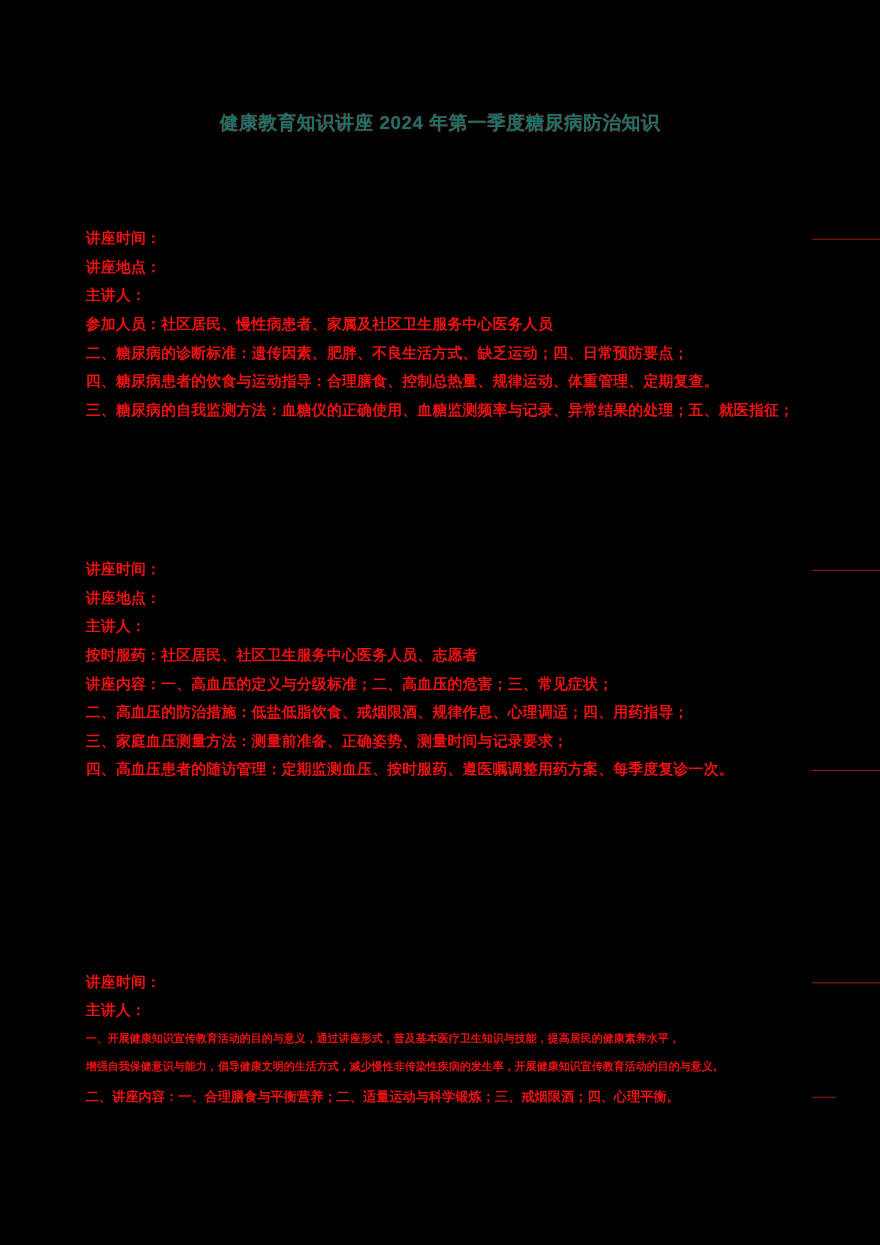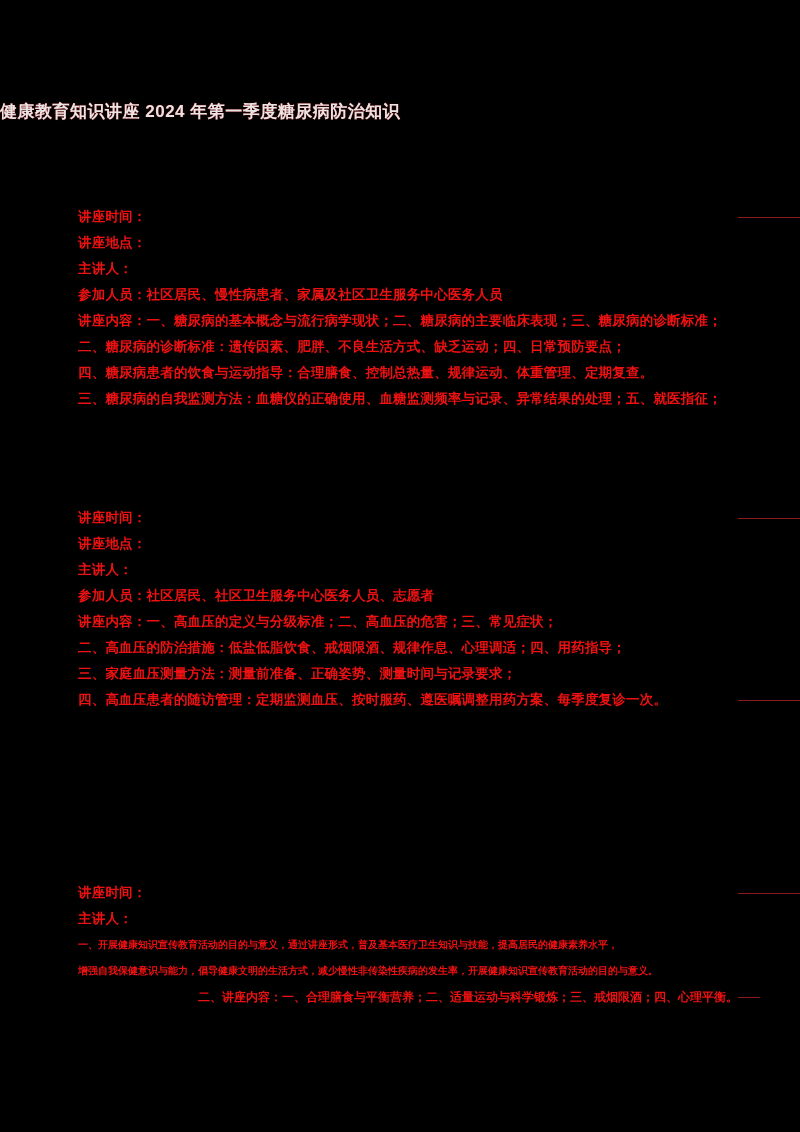--- a/index.html
+++ b/index.html
@@ -24,8 +24,8 @@
     top: 100px;
     left: 0;
     width: 800px;
-    text-align: left;
-    color: #e5e5e5;
+    text-align: center;
+    color: #0f766e;
     font-weight: bold;
     font-size: 17px;
     letter-spacing: 0.5px;

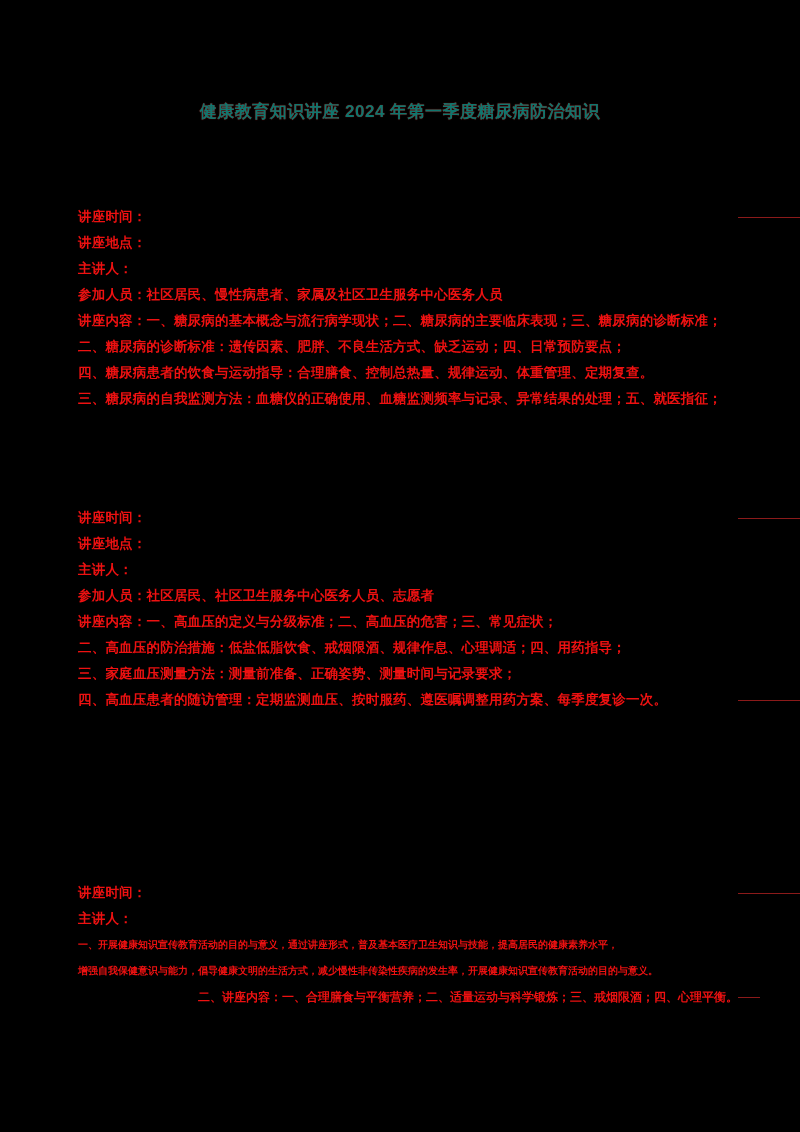--- a/index.html
+++ b/index.html
@@ -81,7 +81,6 @@
       <div class="line">讲座地点：</div>
       <div class="line">主讲人：</div>
       <div class="line">参加人员：社区居民、慢性病患者、家属及社区卫生服务中心医务人员</div>
-      <div class="line">讲座内容：一、糖尿病的基本概念与流行病学现状；二、糖尿病的主要临床表现；三、糖尿病的诊断标准；</div>
       <div class="line">二、糖尿病的诊断标准：遗传因素、肥胖、不良生活方式、缺乏运动；四、日常预防要点；</div>
       <div class="line">四、糖尿病患者的饮食与运动指导：合理膳食、控制总热量、规律运动、体重管理、定期复查。</div>
       <div class="line">三、糖尿病的自我监测方法：血糖仪的正确使用、血糖监测频率与记录、异常结果的处理；五、就医指征；</div>

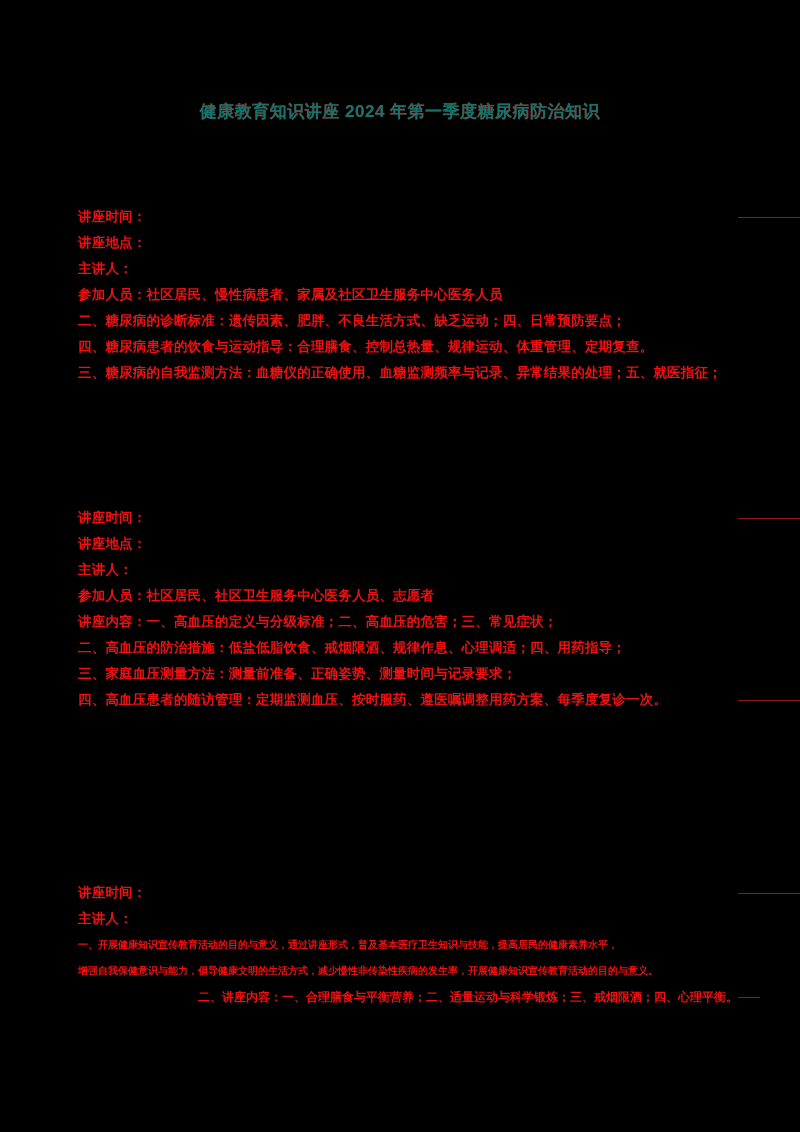--- a/index.html
+++ b/index.html
@@ -90,7 +90,7 @@
       <div class="line rule-right rule-4">讲座时间：</div>
       <div class="line">讲座地点：</div>
       <div class="line">主讲人：</div>
-      <div class="line">参加人员：社区居民、社区卫生服务中心医务人员、志愿者</div>
+      <div class="line">按时服药：社区居民、社区卫生服务中心医务人员、志愿者</div>
       <div class="line">讲座内容：一、高血压的定义与分级标准；二、高血压的危害；三、常见症状；</div>
       <div class="line">二、高血压的防治措施：低盐低脂饮食、戒烟限酒、规律作息、心理调适；四、用药指导；</div>
       <div class="line">三、家庭血压测量方法：测量前准备、正确姿势、测量时间与记录要求；</div>

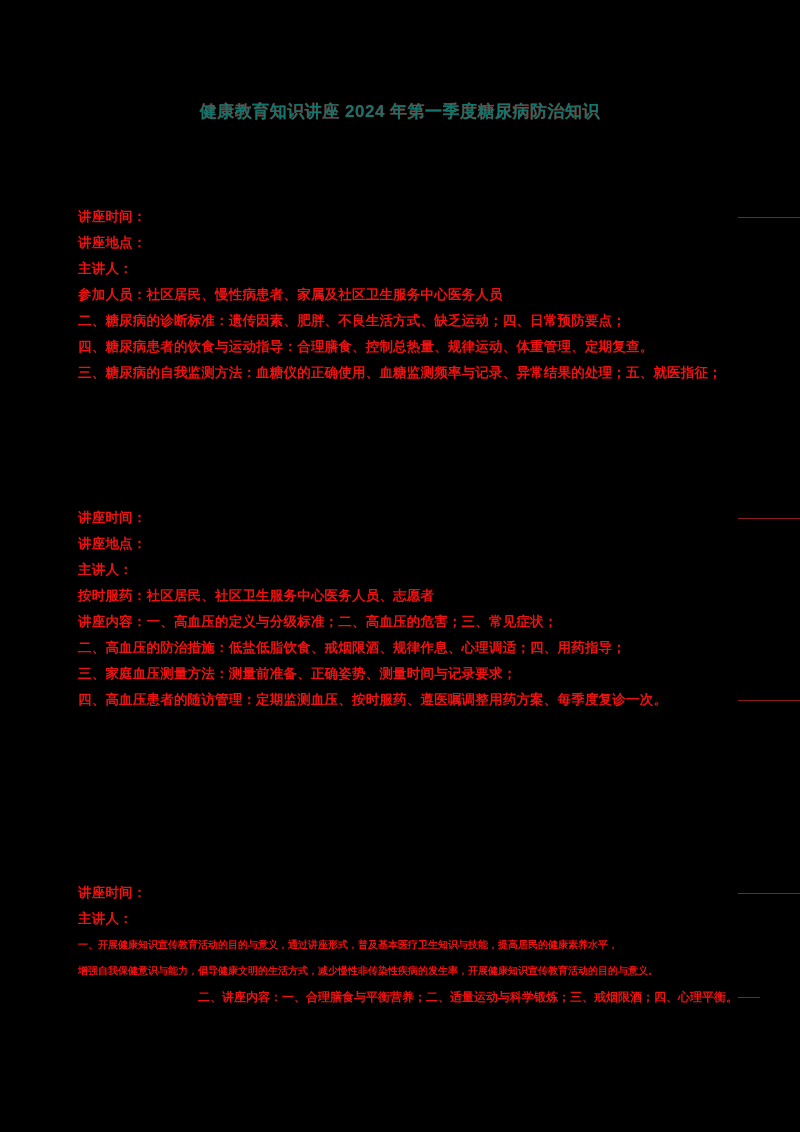--- a/index.html
+++ b/index.html
@@ -49,7 +49,6 @@
   .line.small {
     font-size: 12px;
     letter-spacing: 0;
-    text-align: right;
   }
   .line.tiny {
     font-size: 10px;

